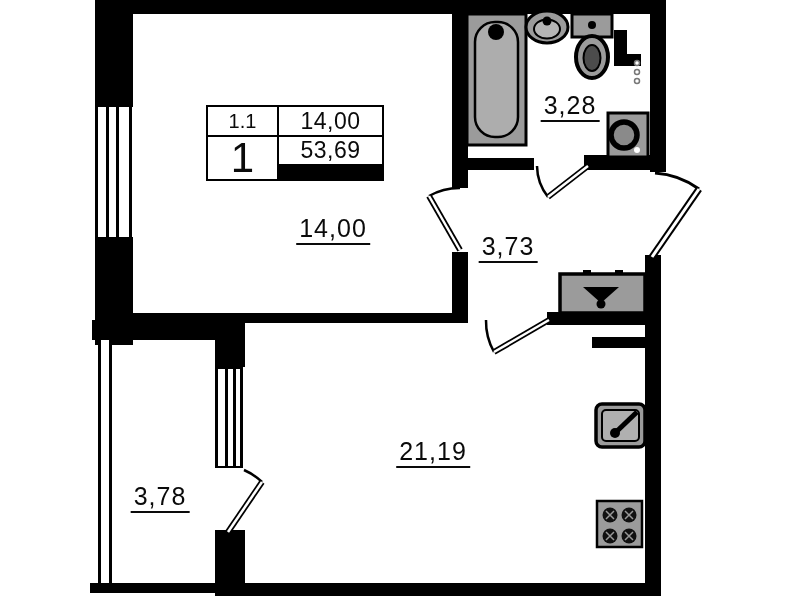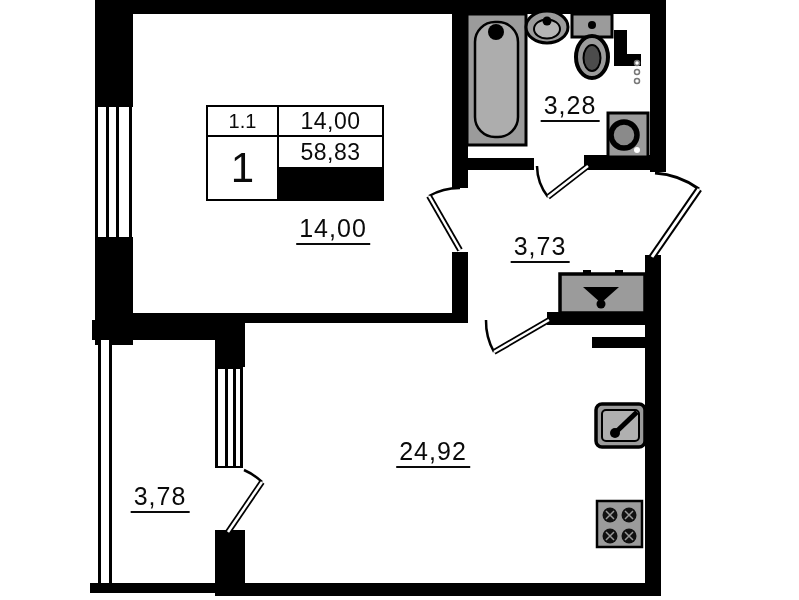--- a/index.html
+++ b/index.html
@@ -13,7 +13,7 @@
   .area-label{position:absolute;transform:translateX(-50%);font-size:25px;letter-spacing:1px;color:#0a0a0a;border-bottom:2.5px solid #0a0a0a;padding:0 3px 2px 3px;white-space:nowrap;line-height:1.05;}
   .svg-layer{position:absolute;left:0;top:0;pointer-events:none;}
   
-  .info-table{position:absolute;left:206px;top:105px;width:178px;height:96px;background:#000;display:grid;grid-template-columns:69px 1fr;grid-template-rows:28px 1fr 1fr;gap:2px;padding:2px;box-sizing:border-box;}
+  .info-table{position:absolute;left:206px;top:105px;width:178px;height:76px;background:#000;display:grid;grid-template-columns:69px 1fr;grid-template-rows:28px 1fr 1fr;gap:2px;padding:2px;box-sizing:border-box;}
   .info-table .cell{background:#fff;display:flex;align-items:center;justify-content:center;color:#0a0a0a;}
   .cell.c-unit{font-size:20px;}
   .cell.c-val{font-size:23px;letter-spacing:0.5px;}

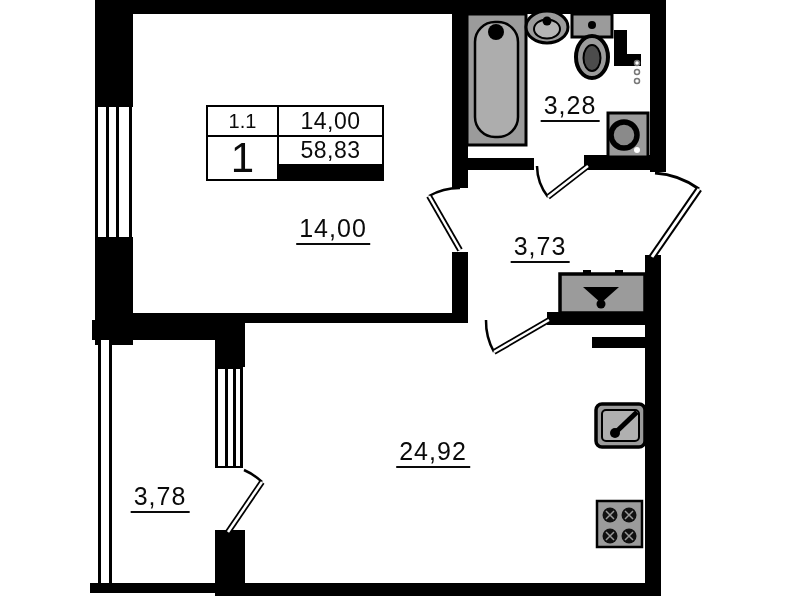--- a/index.html
+++ b/index.html
@@ -149,7 +149,7 @@
     <div class="cell c-unit">1.1</div>
     <div class="cell c-val">14,00</div>
     <div class="cell c-one">1</div>
-    <div class="cell c-val">58,83</div>
+    <div class="cell c-val">53,69</div>
   </div>
 
   <div class="area-label" style="left:333px;top:215px;">14,00</div>

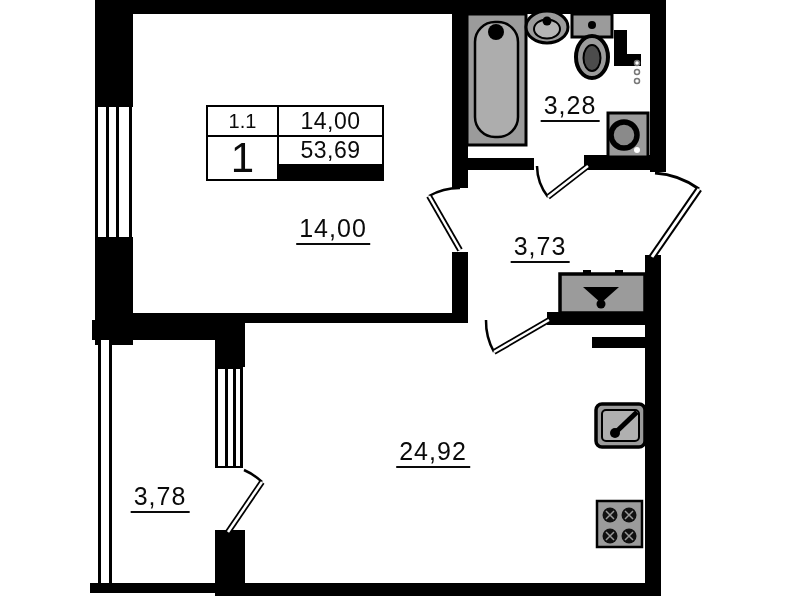--- a/index.html
+++ b/index.html
@@ -154,7 +154,7 @@
 
   <div class="area-label" style="left:333px;top:215px;">14,00</div>
   <div class="area-label" style="left:570px;top:92px;">3,28</div>
-  <div class="area-label" style="left:540px;top:233px;">3,73</div>
+  <div class="area-label" style="left:508px;top:233px;">3,73</div>
   <div class="area-label" style="left:433px;top:438px;">24,92</div>
   <div class="area-label" style="left:160px;top:483px;">3,78</div>
 

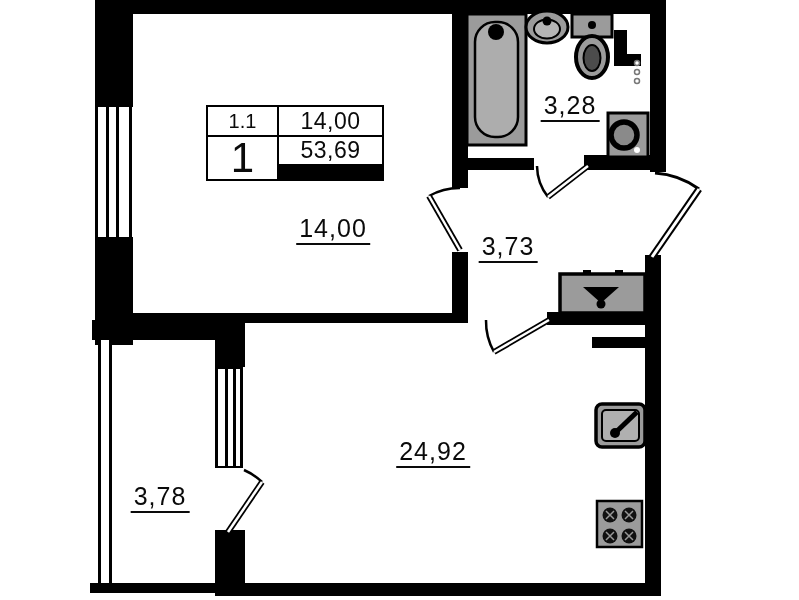--- a/index.html
+++ b/index.html
@@ -155,7 +155,7 @@
   <div class="area-label" style="left:333px;top:215px;">14,00</div>
   <div class="area-label" style="left:570px;top:92px;">3,28</div>
   <div class="area-label" style="left:508px;top:233px;">3,73</div>
-  <div class="area-label" style="left:433px;top:438px;">24,92</div>
+  <div class="area-label" style="left:433px;top:438px;">21,19</div>
   <div class="area-label" style="left:160px;top:483px;">3,78</div>
 
 </div>

